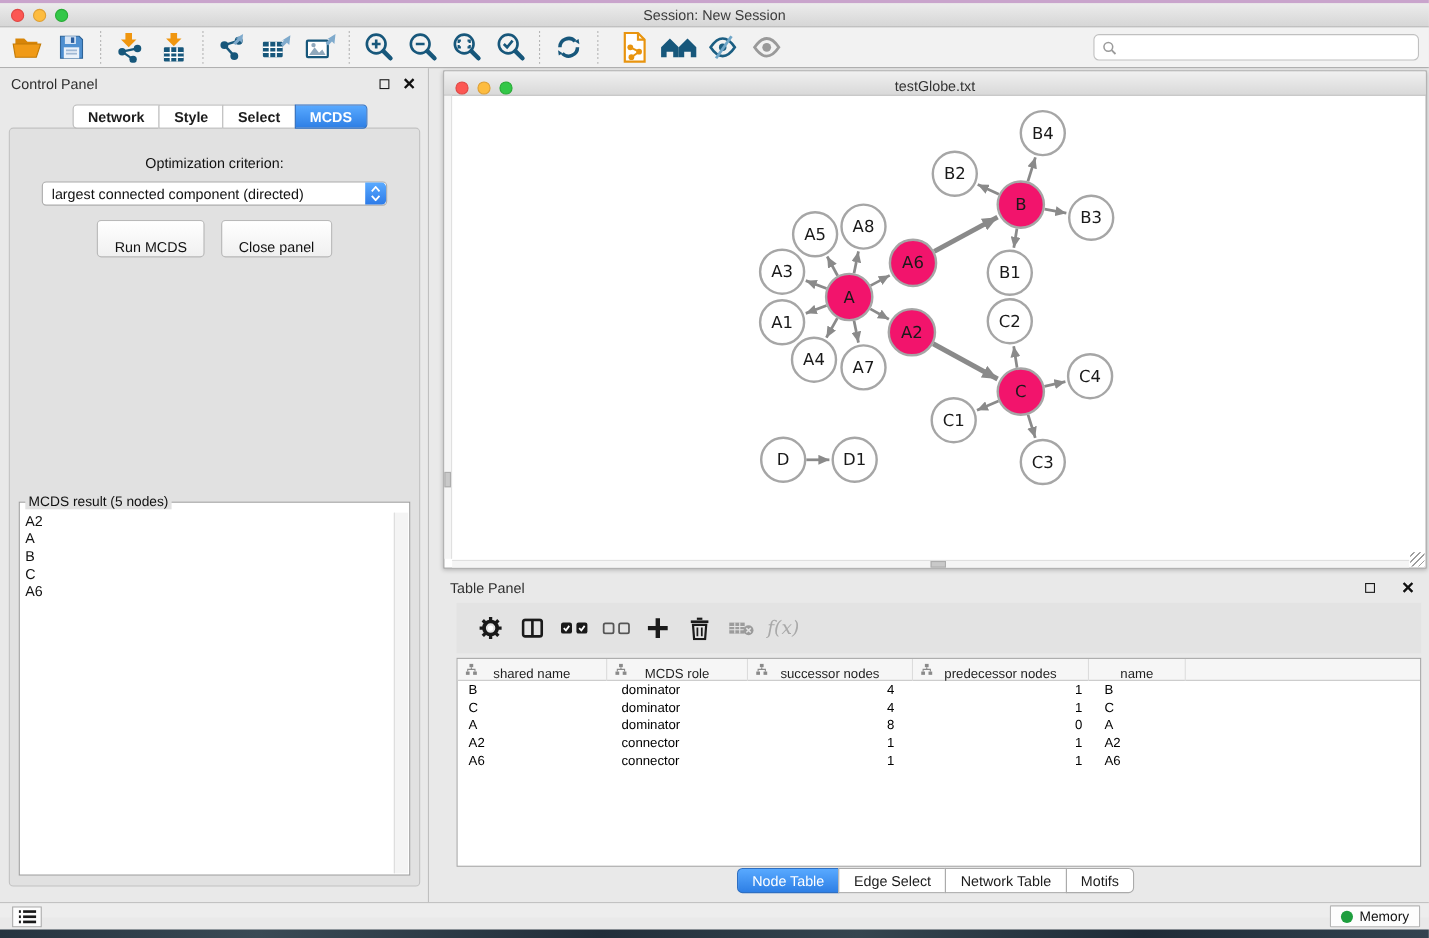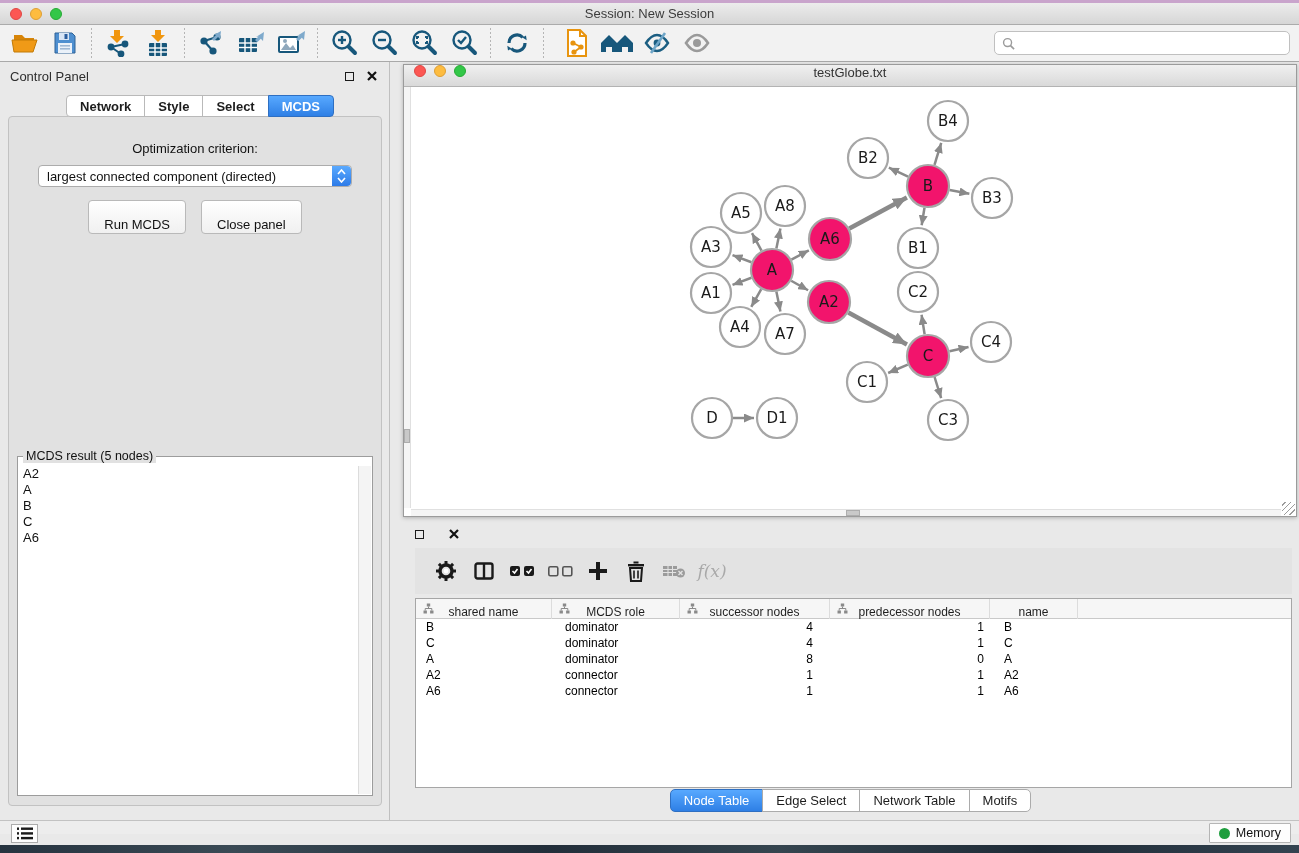--- a/index.html
+++ b/index.html
@@ -73,7 +73,7 @@
   #network-window { position:absolute; left:13px; top:2px; width:894px; height:453px;
     background:#fff; border:1px solid #9B9B9B; box-shadow:0 1px 4px rgba(0,0,0,.25); }
   #nw-titlebar { height:22px; background:linear-gradient(#F0F0F0,#D9D9D9);
-    border-bottom:1px solid #B3B3B3; display:flex; align-items:flex-start; position:relative; }
+    border-bottom:1px solid #B3B3B3; display:flex; align-items:flex-end; position:relative; }
   #nw-titlebar .wtitle { position:absolute; left:0; right:0; text-align:center; font-size:13px; color:#333; }
   #graph-svg { position:absolute; left:0; top:22px; }
   #nw-vscroll { position:absolute; left:0; top:22px; bottom:8px; width:7px; background:#F5F5F5; border-right:1px solid #E0E0E0; }

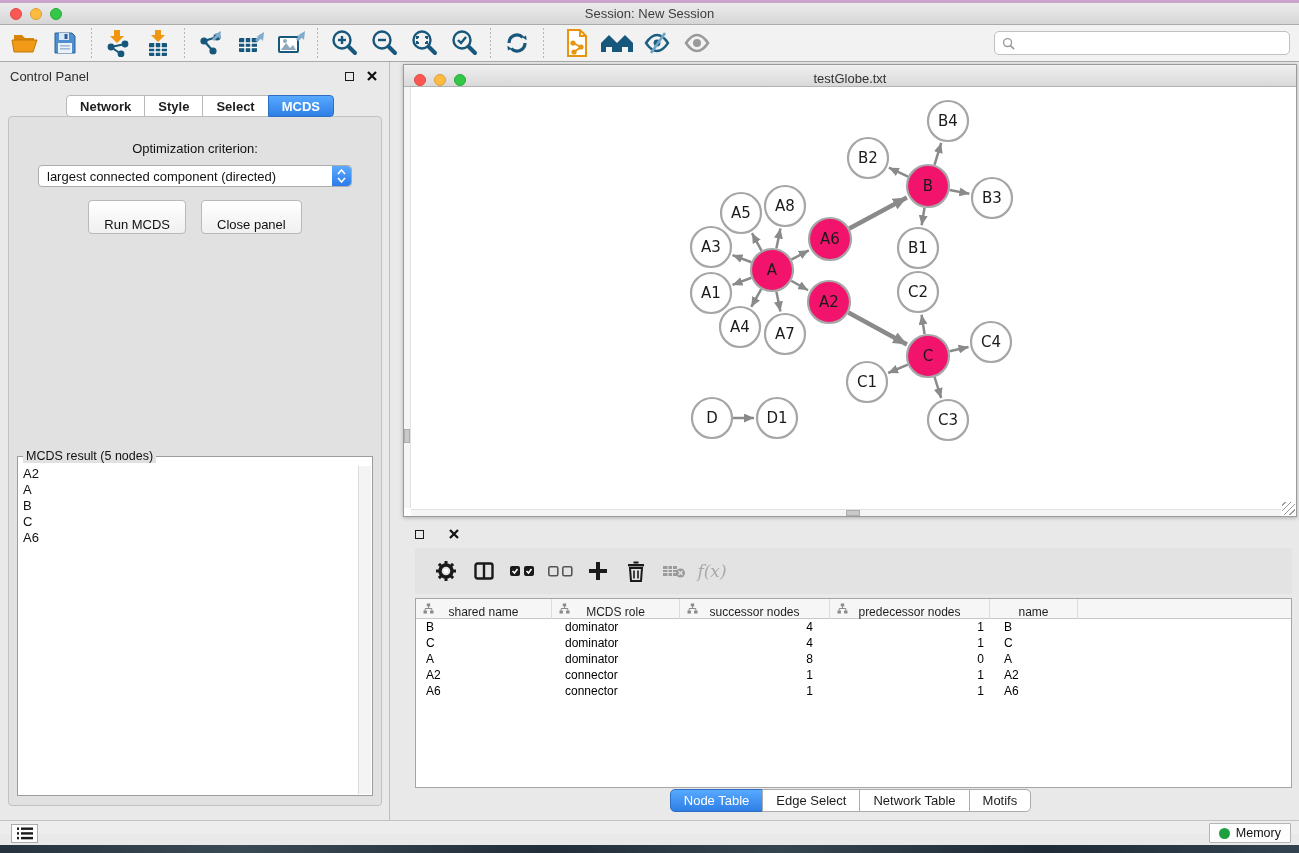--- a/index.html
+++ b/index.html
@@ -446,6 +446,7 @@
   </div>
 
   <div id="tp-head">
+    <span class="ptitle">Table Panel</span>
     <span class="mini-btn">
         <span class="sq-glyph"></span>
       </span>

